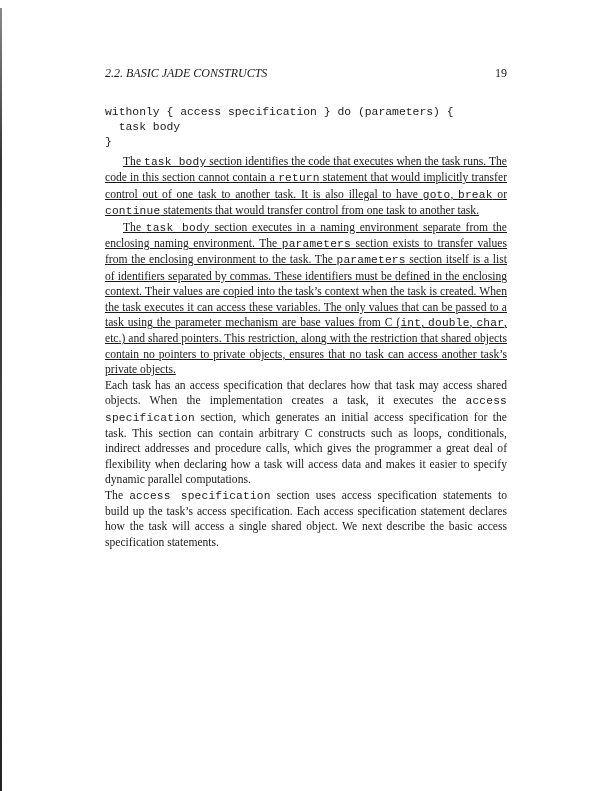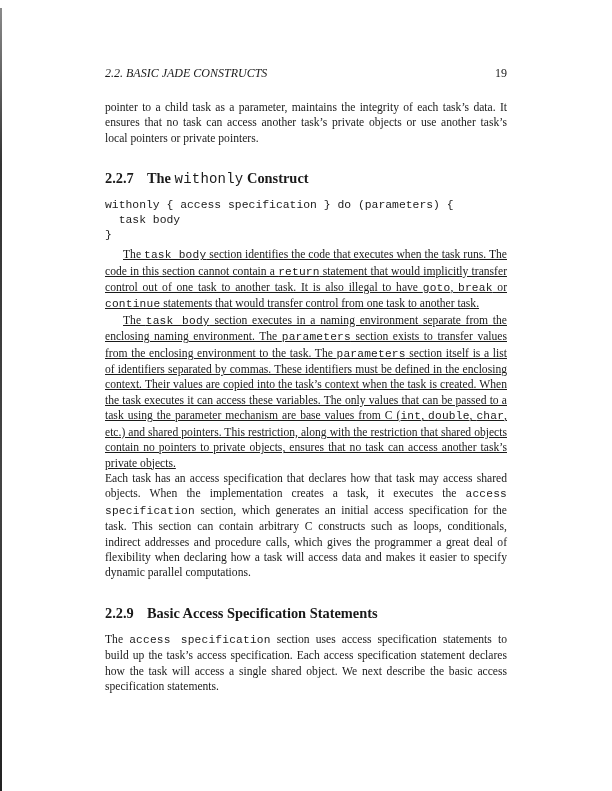--- a/index.html
+++ b/index.html
@@ -48,7 +48,6 @@
   </div>
 
   <div class="content">
-    <p>pointer to a child task as a parameter, maintains the integrity of each task’s data. It ensures that no task can access another task’s private objects or use another task’s local pointers or private pointers.</p>
 
     <h2>
       <span class="num">2.2.7</span><span>The </span><span class="tt">withonly</span><span> Construct</span>

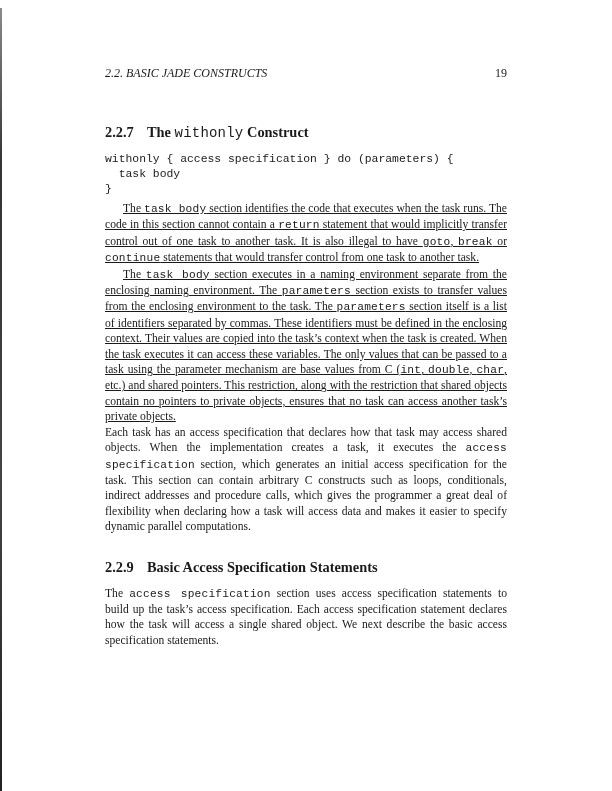--- a/index.html
+++ b/index.html
@@ -49,9 +49,6 @@
 
   <div class="content">
 
-    <h2>
-      <span class="num">2.2.7</span><span>The </span><span class="tt">withonly</span><span> Construct</span>
-    </h2>
     <pre class="code">withonly { access specification } do (parameters) {
   task body
 }</pre>

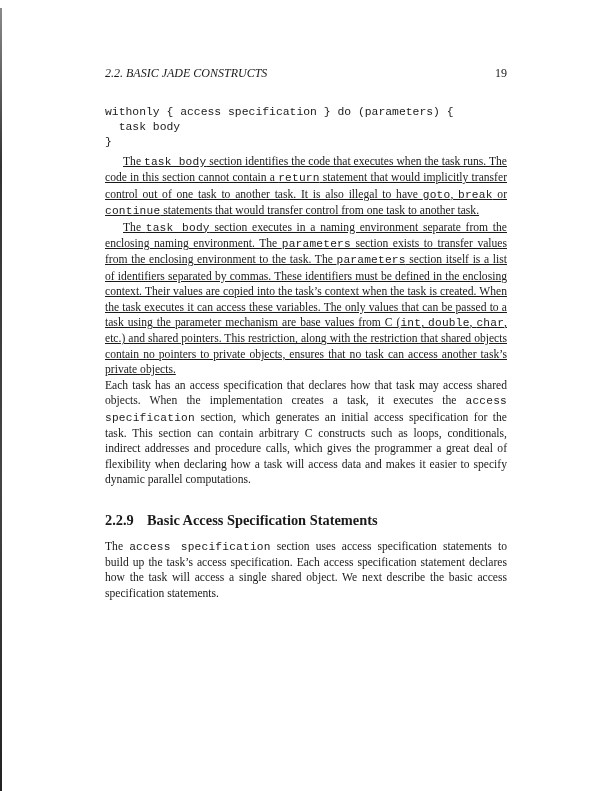--- a/index.html
+++ b/index.html
@@ -57,9 +57,6 @@
 
     <p><span>Each task has an access specification that declares how that task may access shared objects. When the implementation creates a task, it executes the </span><span class="tt">access specification</span><span> section, which generates an initial access specification for the task. This section can contain arbitrary C constructs such as loops, conditionals, indirect addresses and procedure calls, which gives the programmer a great deal of flexibility when declaring how a task will access data and makes it easier to specify dynamic parallel computations.</span></p>
 
-    <h2>
-      <span class="num">2.2.9</span><span>Basic Access Specification Statements</span>
-    </h2>
     <p><span>The </span><span class="tt">access specification</span><span> section uses access specification statements to build up the task’s access specification. Each access specification statement declares how the task will access a single shared object. We next describe the basic access specification statements.</span></p>
   </div>
 </div>

